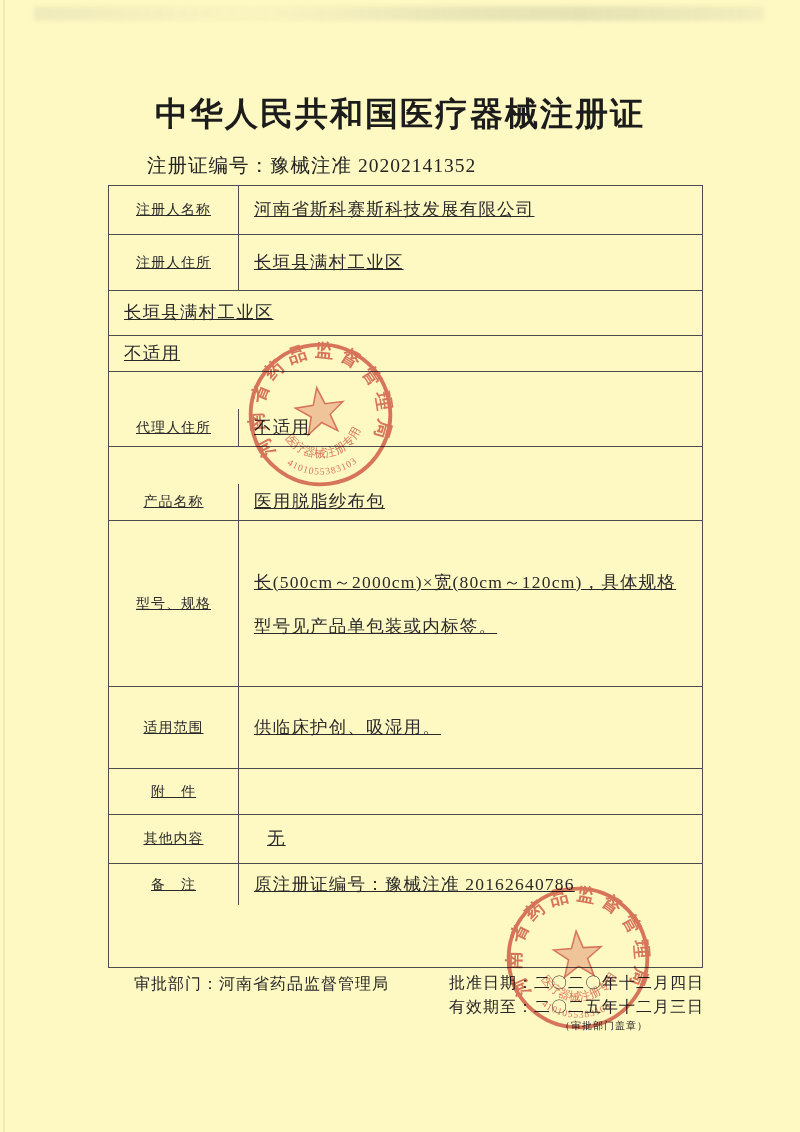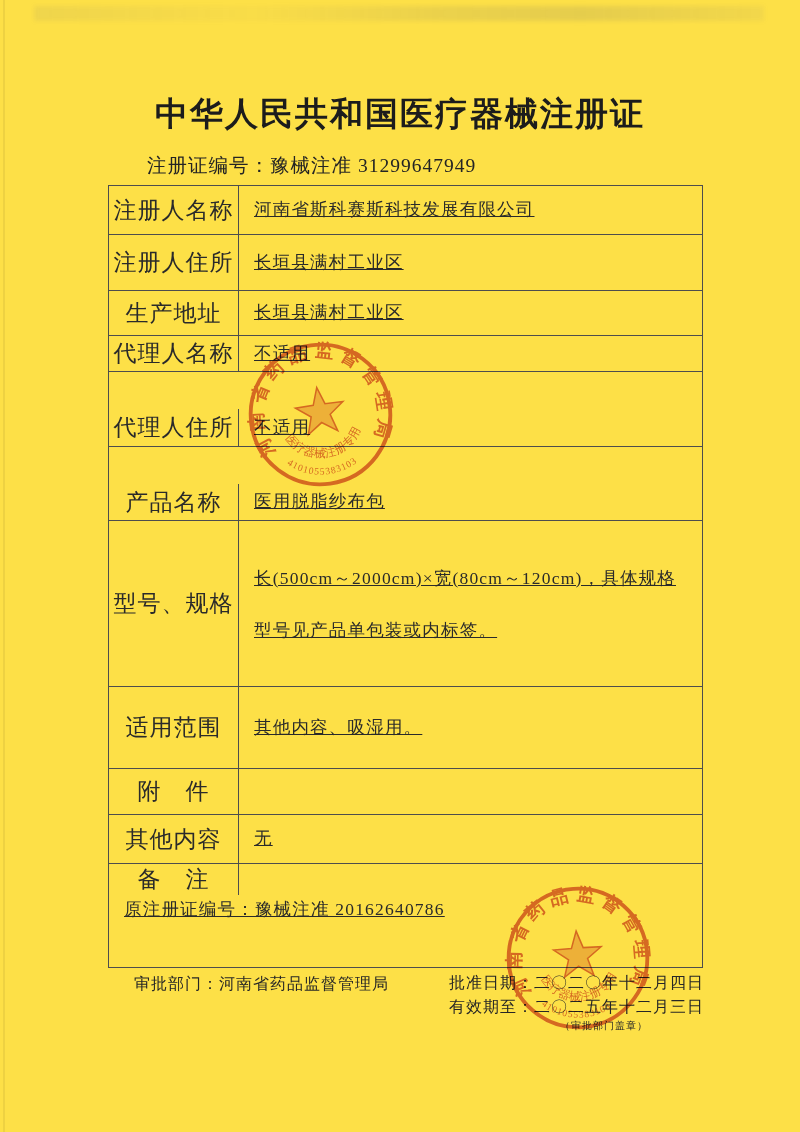--- a/index.html
+++ b/index.html
@@ -6,7 +6,7 @@
   .page{
     position:relative;
     width:800px;height:1132px;
-    background:#fde047;
+    background:#fef9c3;
     overflow:hidden;
     font-family:"Liberation Serif","DejaVu Serif",serif;
     color:#2c2c2c;

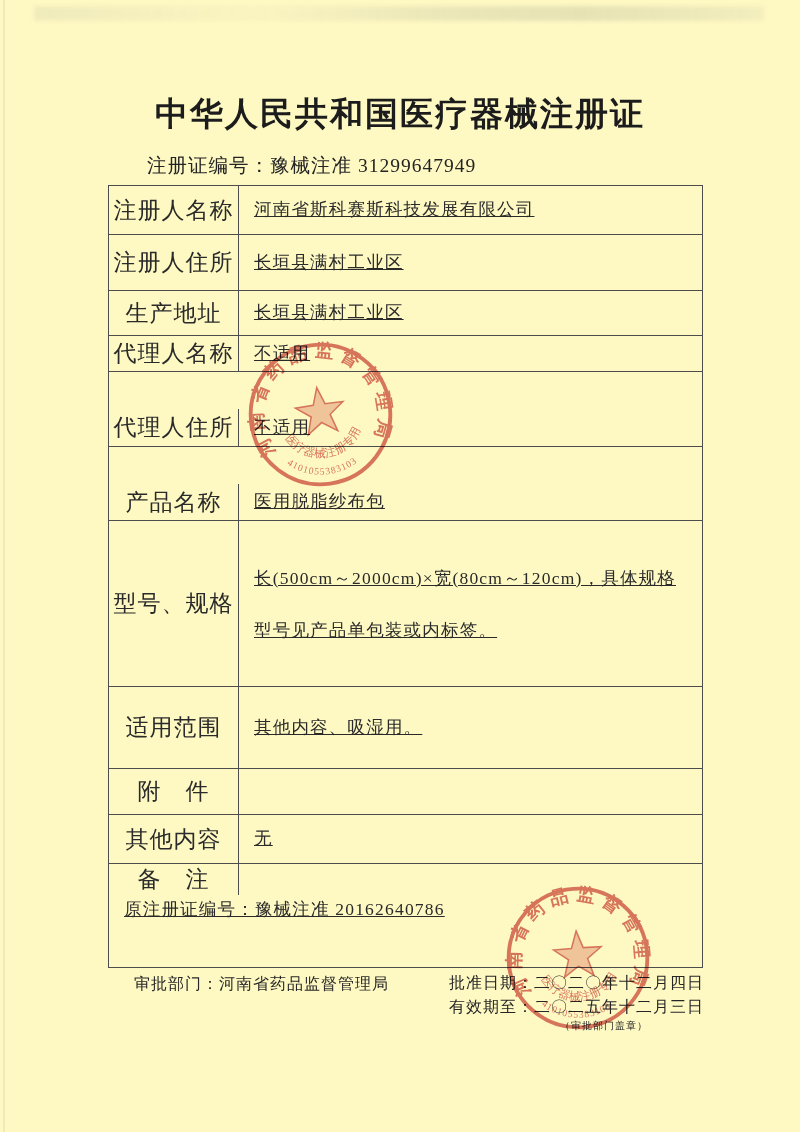--- a/index.html
+++ b/index.html
@@ -80,7 +80,7 @@
 
   <div class="title">中华人民共和国医疗器械注册证</div>
 
-  <div class="regline">注册证编号：豫械注准 31299647949</div>
+  <div class="regline">注册证编号：豫械注准 20202141352</div>
 
   <div class="cert-table">
     <div class="row r1">

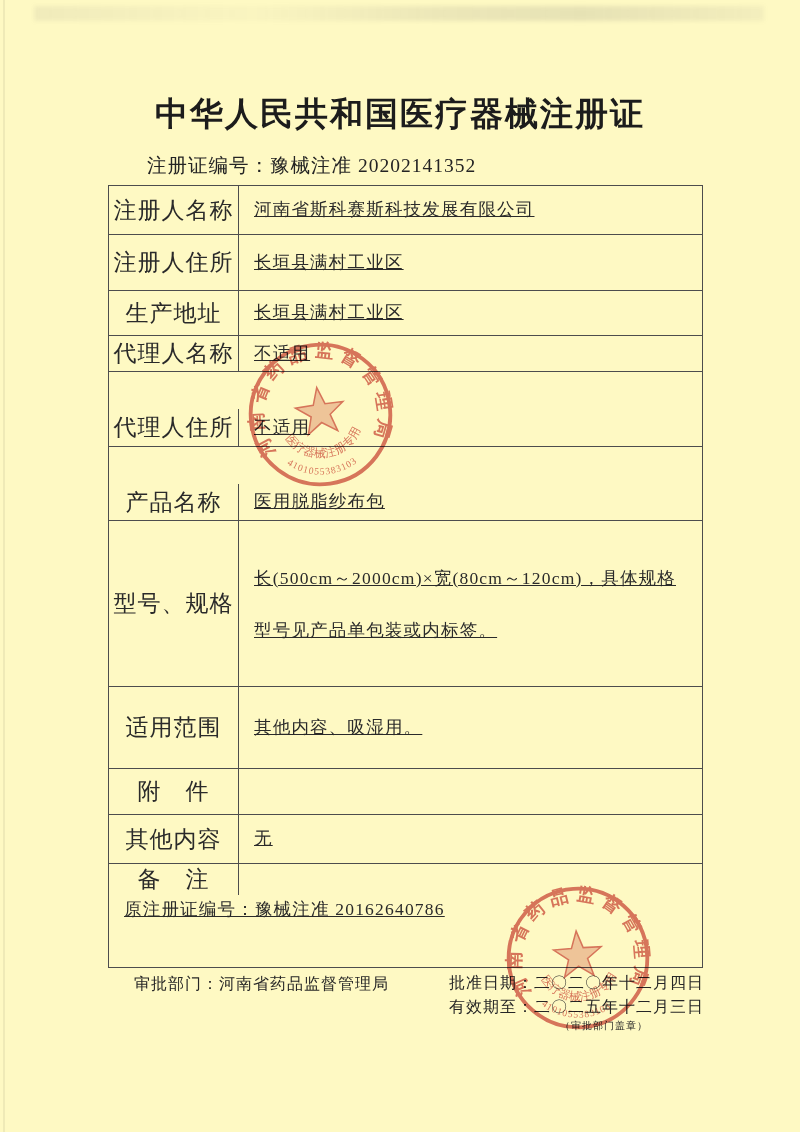--- a/index.html
+++ b/index.html
@@ -44,7 +44,7 @@
     width:130px;min-width:130px;box-sizing:border-box;
     border-right:1.2px solid #4d4d4d;
     display:flex;align-items:center;justify-content:center;
-    font-size:23px;letter-spacing:1px;text-align:center;color:#2a2a2a;
+    font-size:14px;letter-spacing:1px;text-align:center;color:#2a2a2a;text-decoration:underline;
   }
   .cell-value{
     flex:1;display:flex;align-items:center;

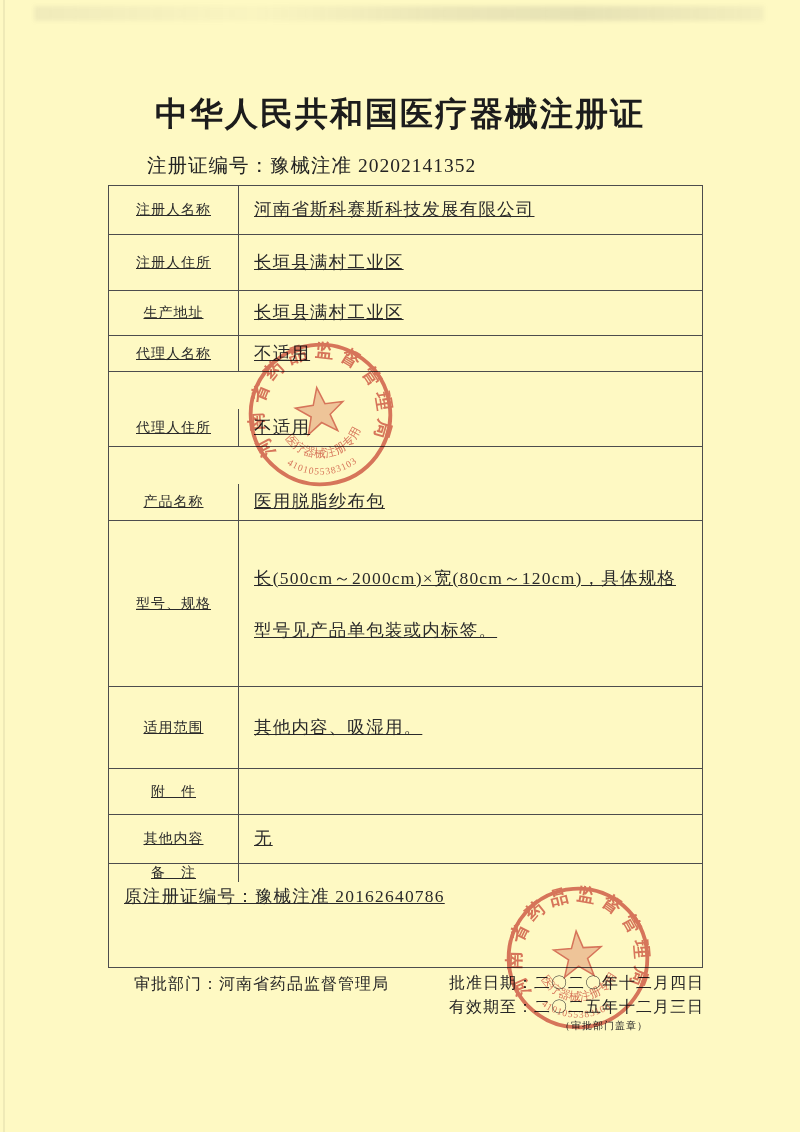--- a/index.html
+++ b/index.html
@@ -92,7 +92,6 @@
       <div class="cell-value">长垣县满村工业区</div>
     </div>
     <div class="row r3">
-      <div class="cell-label">生产地址</div>
       <div class="cell-value">长垣县满村工业区</div>
     </div>
     <div class="row r4">

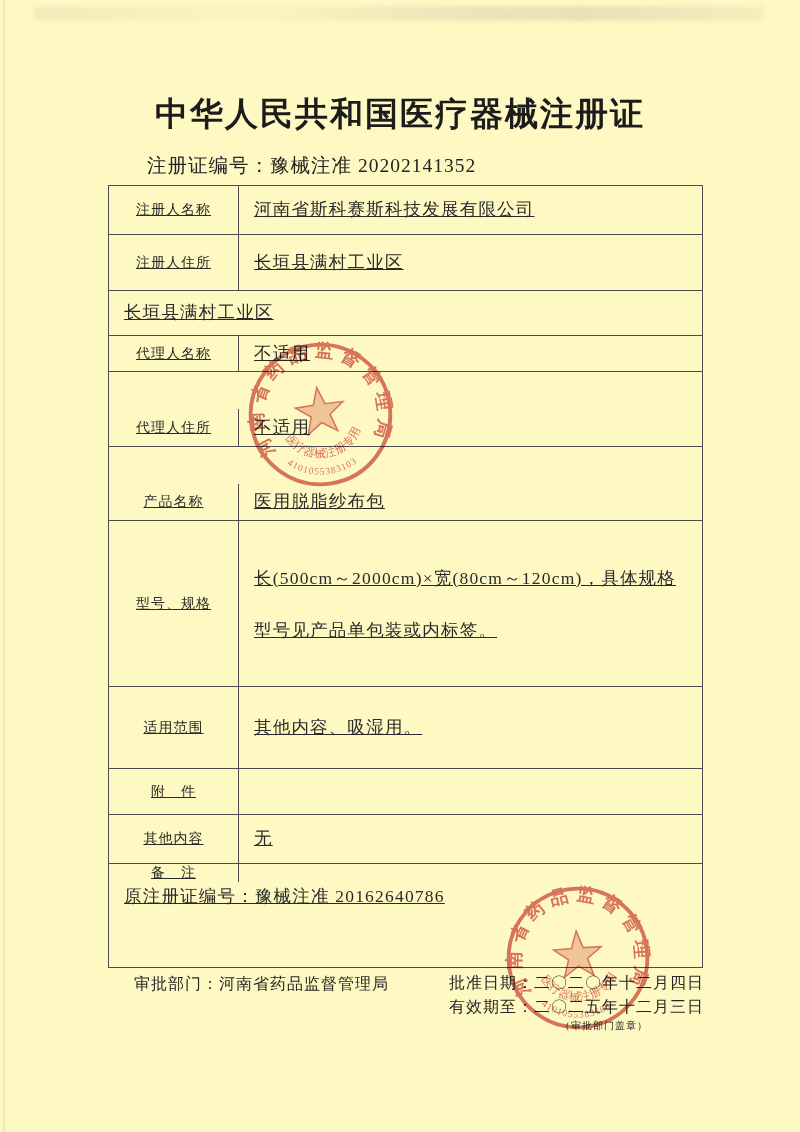--- a/index.html
+++ b/index.html
@@ -95,7 +95,6 @@
       <div class="cell-value">长垣县满村工业区</div>
     </div>
     <div class="row r4">
-      <div class="cell-label">代理人名称</div>
       <div class="cell-value">不适用</div>
     </div>
     <div class="row r5">

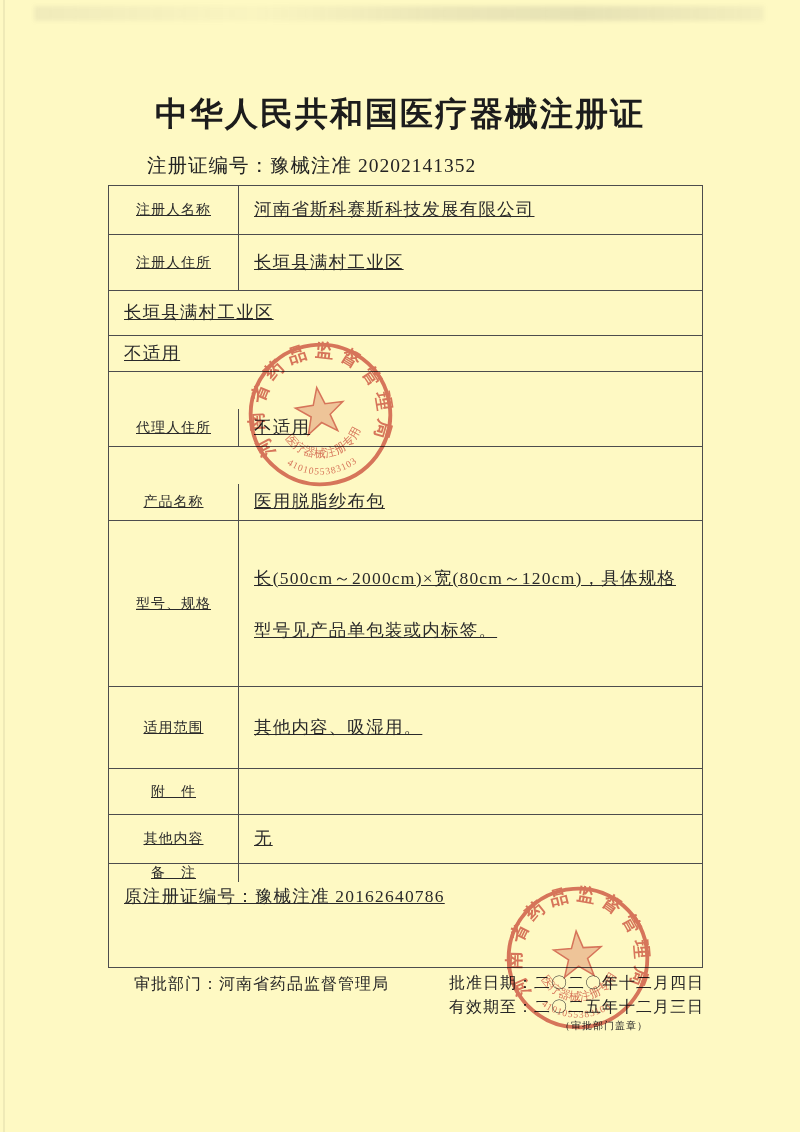--- a/index.html
+++ b/index.html
@@ -54,7 +54,7 @@
   .r1{height:49px;} .r2{height:56px;} .r3{height:45px;} .r4{height:36px;}
   .r5{height:38px;margin-top:37px;} .r6{height:37px;margin-top:37px;} .r7{height:166px;} .r8{height:155px;}
   .r9{height:82px;} .r10{height:46px;gap:31px;} .r11{height:49px;} .r12{height:41px;flex-direction:column;}
-  .multiline{line-height:52px;}
+  .multiline{line-height:44px;}
   
   .foot{position:absolute;font-size:16px;letter-spacing:1px;color:#262626;}
   .f-dept{left:134px;top:974px;}

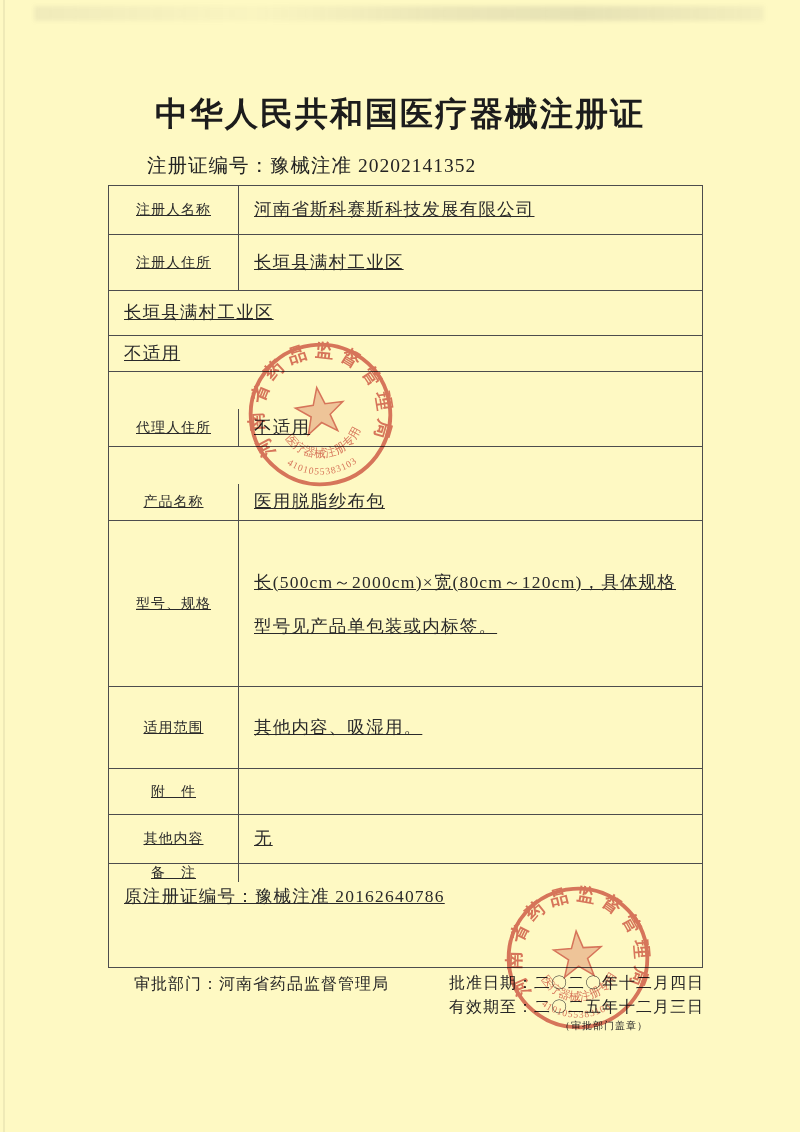--- a/index.html
+++ b/index.html
@@ -111,7 +111,7 @@
     </div>
     <div class="row r9">
       <div class="cell-label">适用范围</div>
-      <div class="cell-value">其他内容、吸湿用。</div>
+      <div class="cell-value">供临床护创、吸湿用。</div>
     </div>
     <div class="row r10">
       <div class="cell-label">附　件</div>

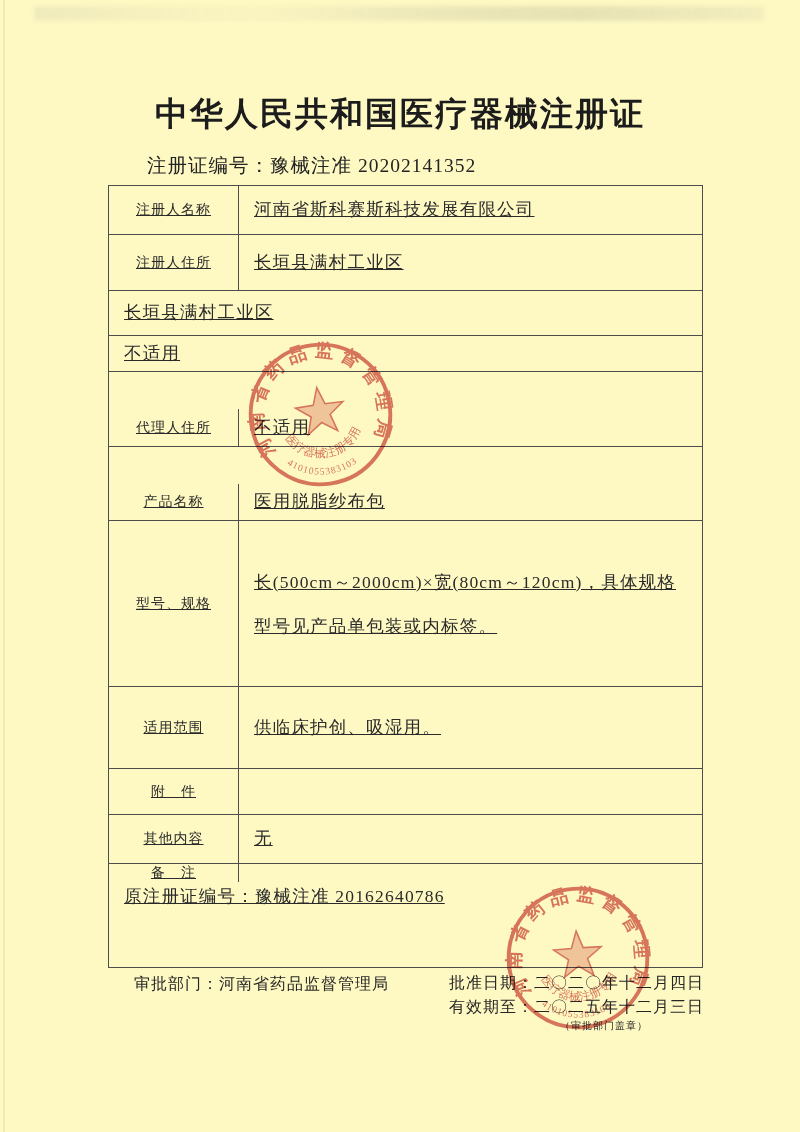--- a/index.html
+++ b/index.html
@@ -53,7 +53,7 @@
   }
   .r1{height:49px;} .r2{height:56px;} .r3{height:45px;} .r4{height:36px;}
   .r5{height:38px;margin-top:37px;} .r6{height:37px;margin-top:37px;} .r7{height:166px;} .r8{height:155px;}
-  .r9{height:82px;} .r10{height:46px;gap:31px;} .r11{height:49px;} .r12{height:41px;flex-direction:column;}
+  .r9{height:82px;} .r10{height:46px;gap:31px;} .r11{height:49px;gap:13px;} .r12{height:41px;flex-direction:column;}
   .multiline{line-height:44px;}
   
   .foot{position:absolute;font-size:16px;letter-spacing:1px;color:#262626;}

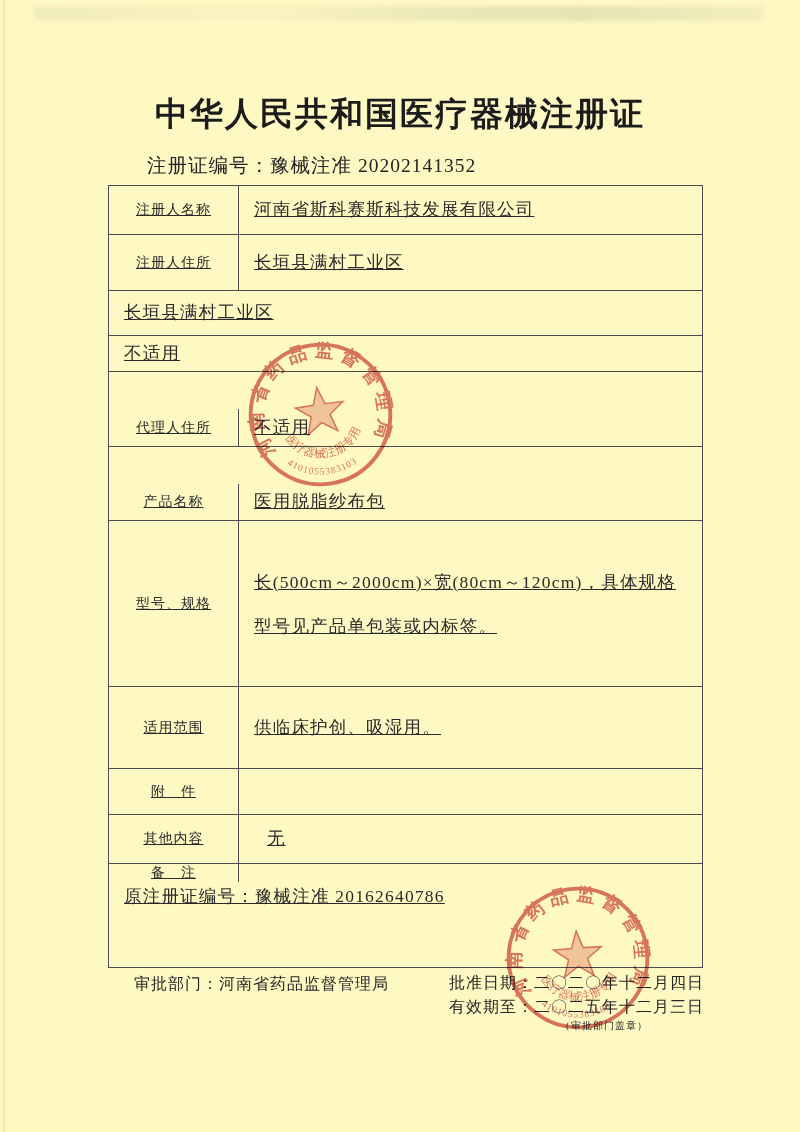--- a/index.html
+++ b/index.html
@@ -53,7 +53,7 @@
   }
   .r1{height:49px;} .r2{height:56px;} .r3{height:45px;} .r4{height:36px;}
   .r5{height:38px;margin-top:37px;} .r6{height:37px;margin-top:37px;} .r7{height:166px;} .r8{height:155px;}
-  .r9{height:82px;} .r10{height:46px;gap:31px;} .r11{height:49px;gap:13px;} .r12{height:41px;flex-direction:column;}
+  .r9{height:82px;} .r10{height:46px;gap:31px;} .r11{height:49px;gap:13px;} .r12{height:41px;}
   .multiline{line-height:44px;}
   
   .foot{position:absolute;font-size:16px;letter-spacing:1px;color:#262626;}

